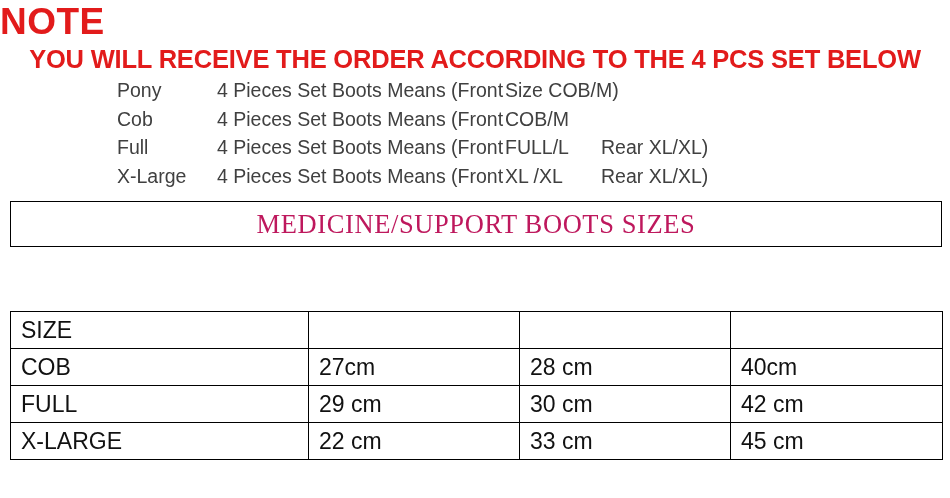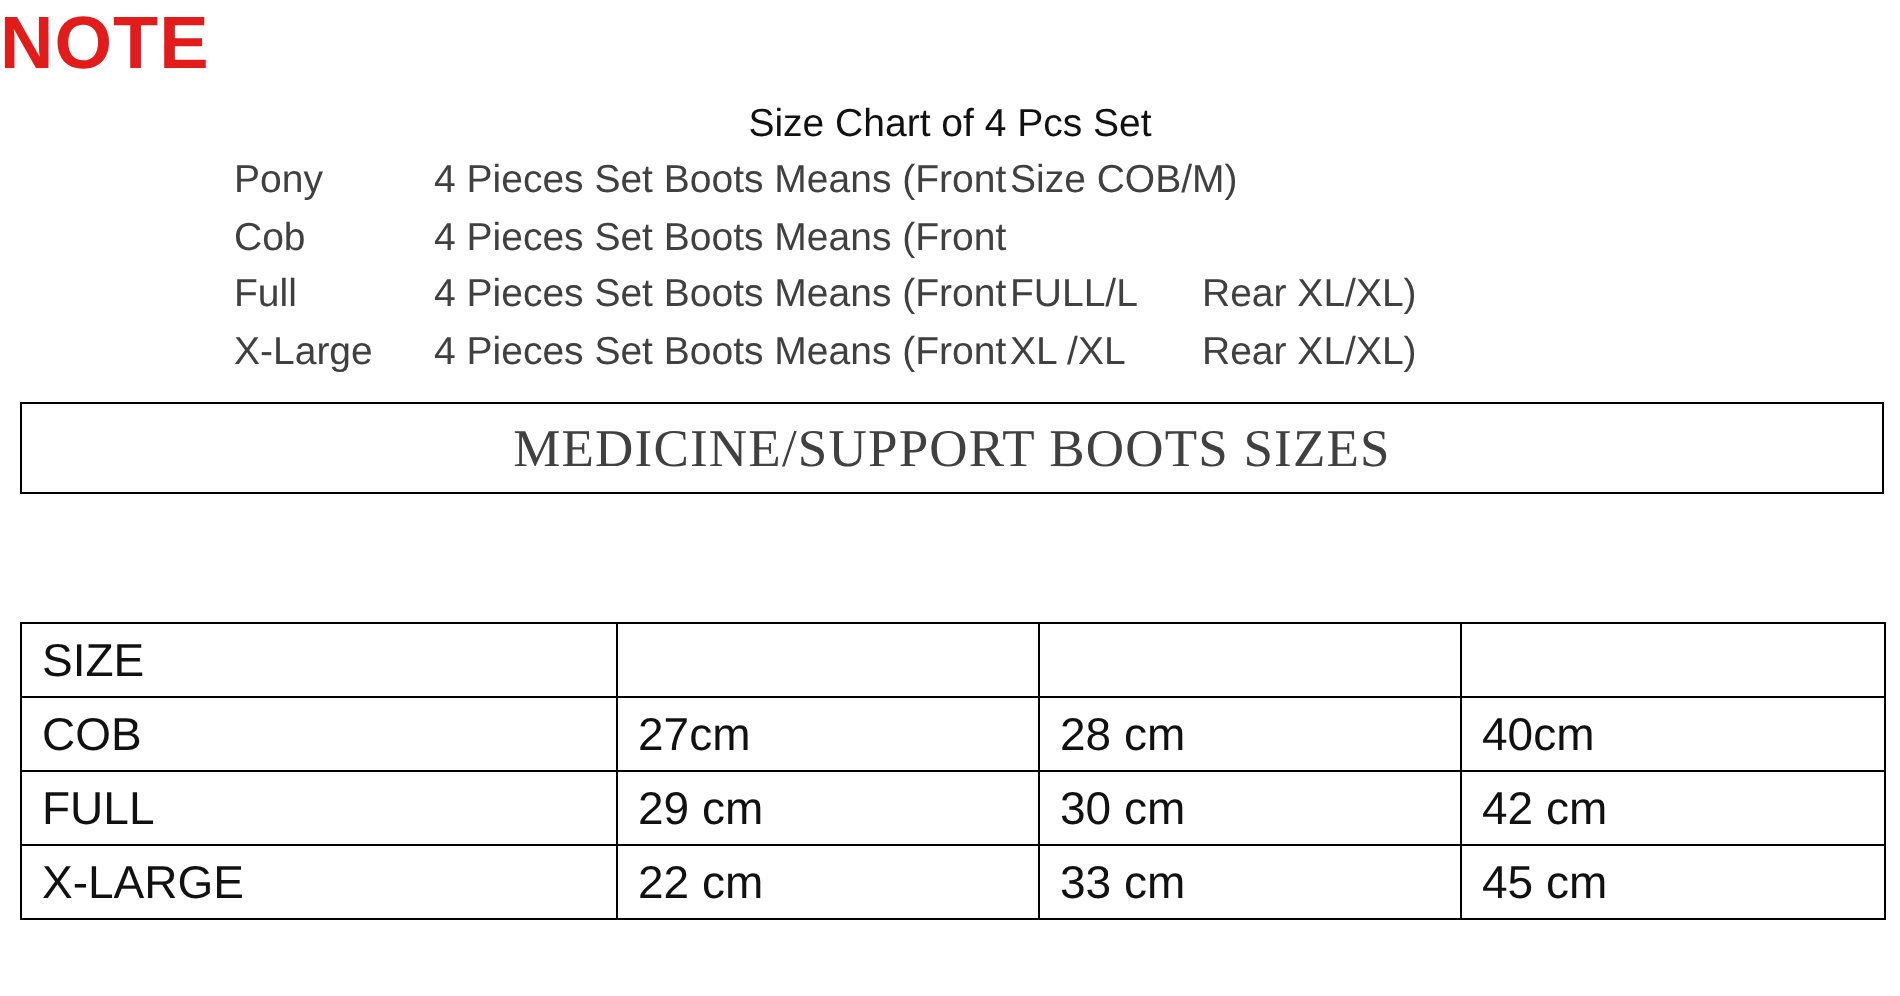--- a/index.html
+++ b/index.html
@@ -118,6 +118,7 @@
 <div class="page">
 
   <div class="note-title">NOTE</div>
+  <div class="note-sub">YOU WILL RECEIVE THE ORDER ACCORDING TO THE 4 PCS SET BELOW</div>
 
   <div class="chart-heading">Size Chart of 4 Pcs Set</div>
 

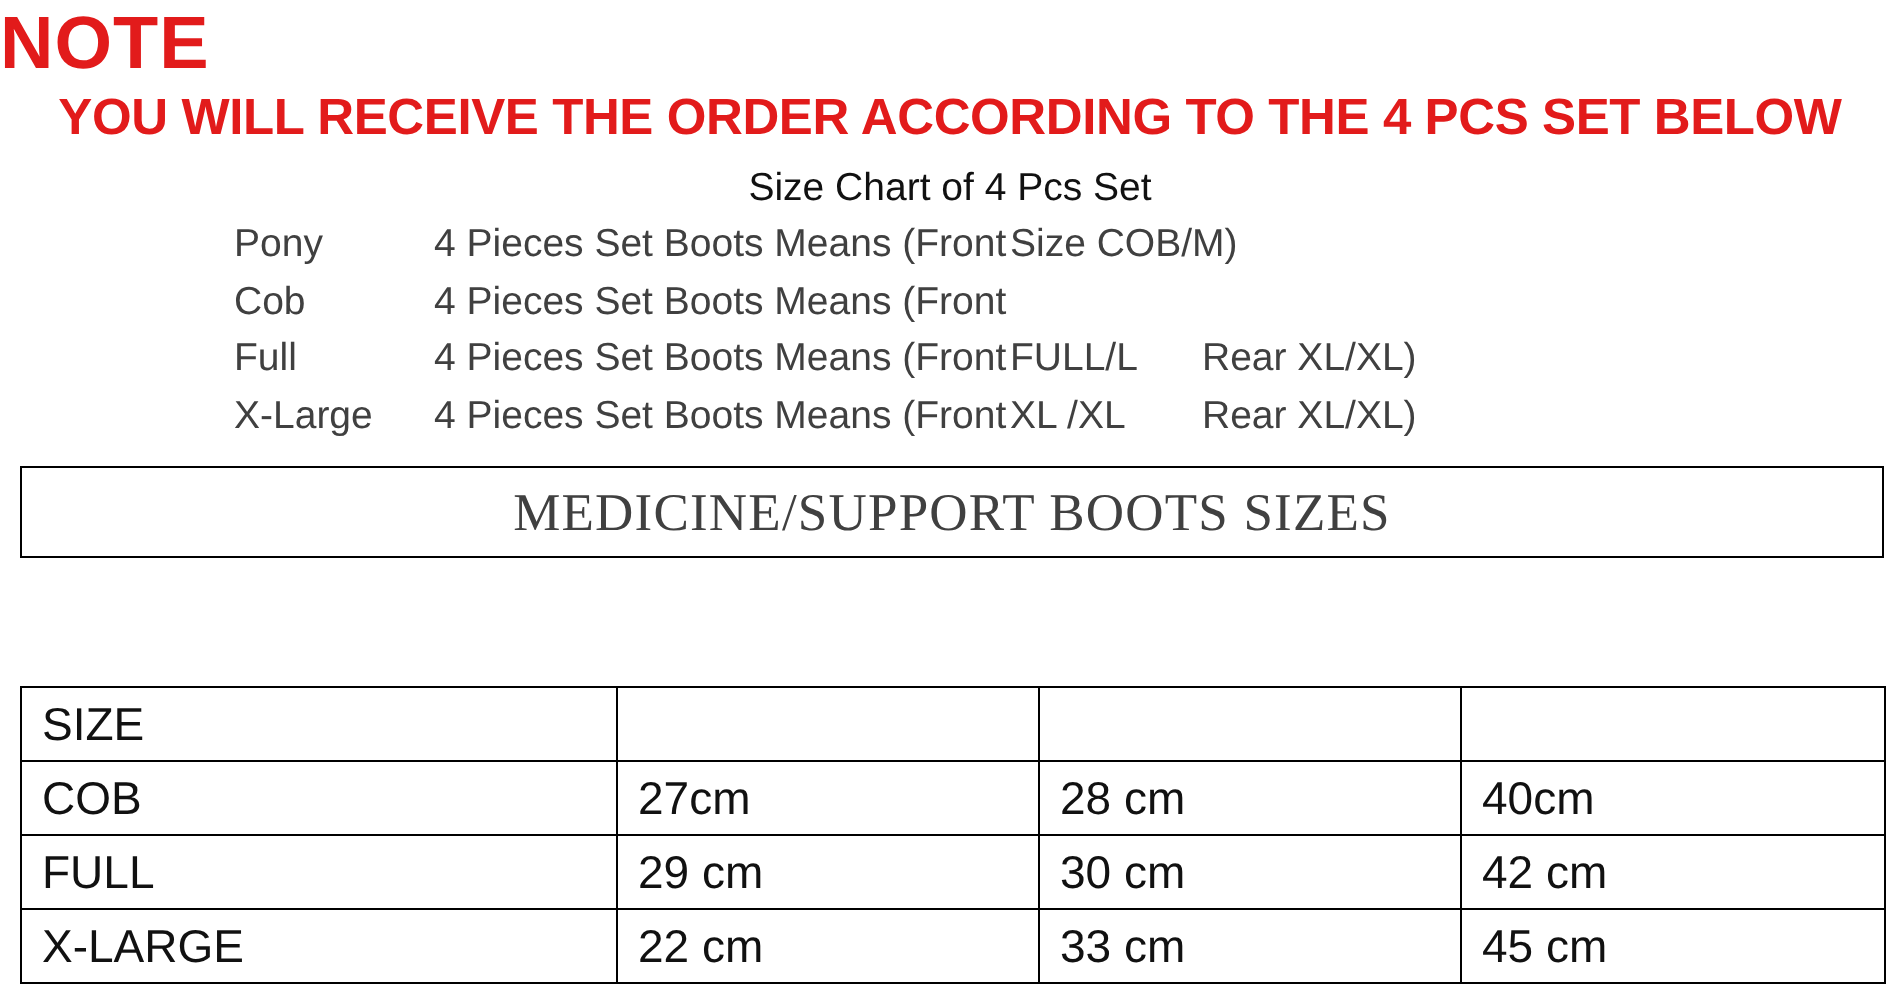--- a/index.html
+++ b/index.html
@@ -120,7 +120,6 @@
   <div class="note-title">NOTE</div>
   <div class="note-sub">YOU WILL RECEIVE THE ORDER ACCORDING TO THE 4 PCS SET BELOW</div>
 
-  <div class="chart-heading">Size Chart of 4 Pcs Set</div>
 
   <div class="set-list">
     <div class="set-row">

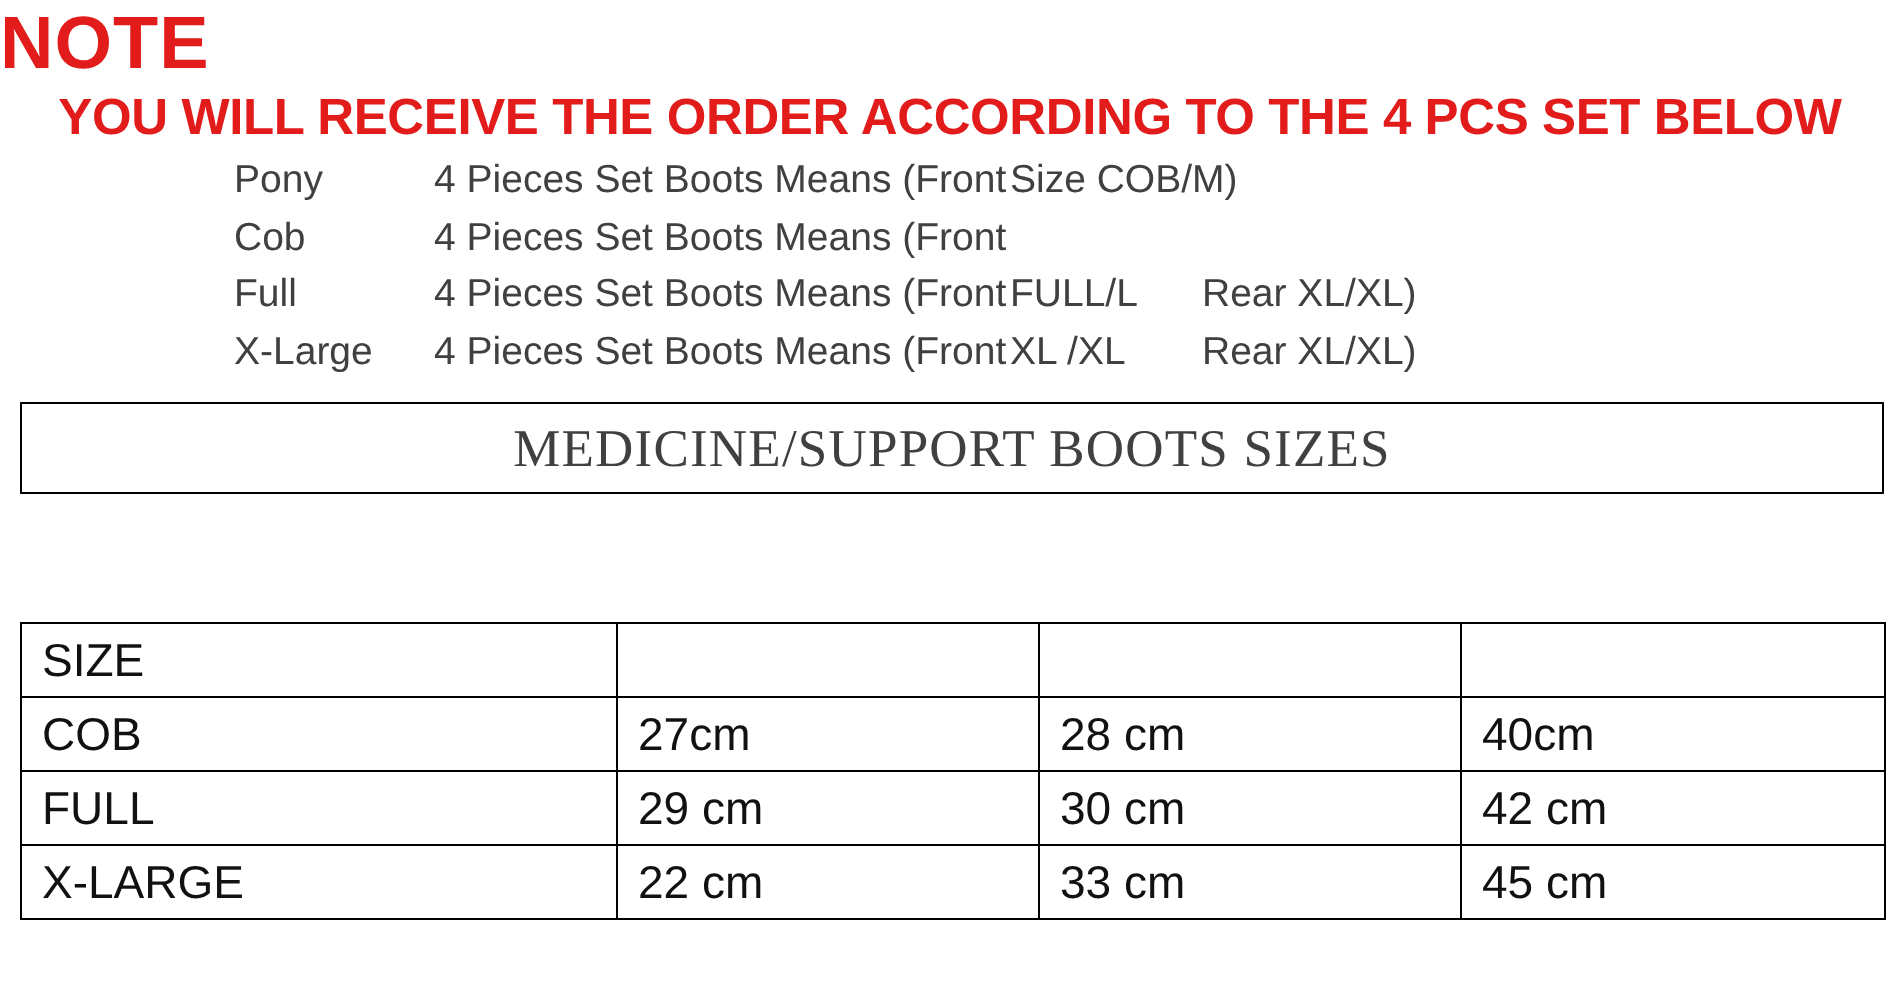--- a/index.html
+++ b/index.html
@@ -130,6 +130,7 @@
     <div class="set-row">
       <span class="col-size">Cob</span>
       <span class="col-desc">4 Pieces Set Boots Means (Front</span>
+      <span class="col-front">COB/M</span>
     </div>
     <div class="set-row">
       <span class="col-size">Full</span>

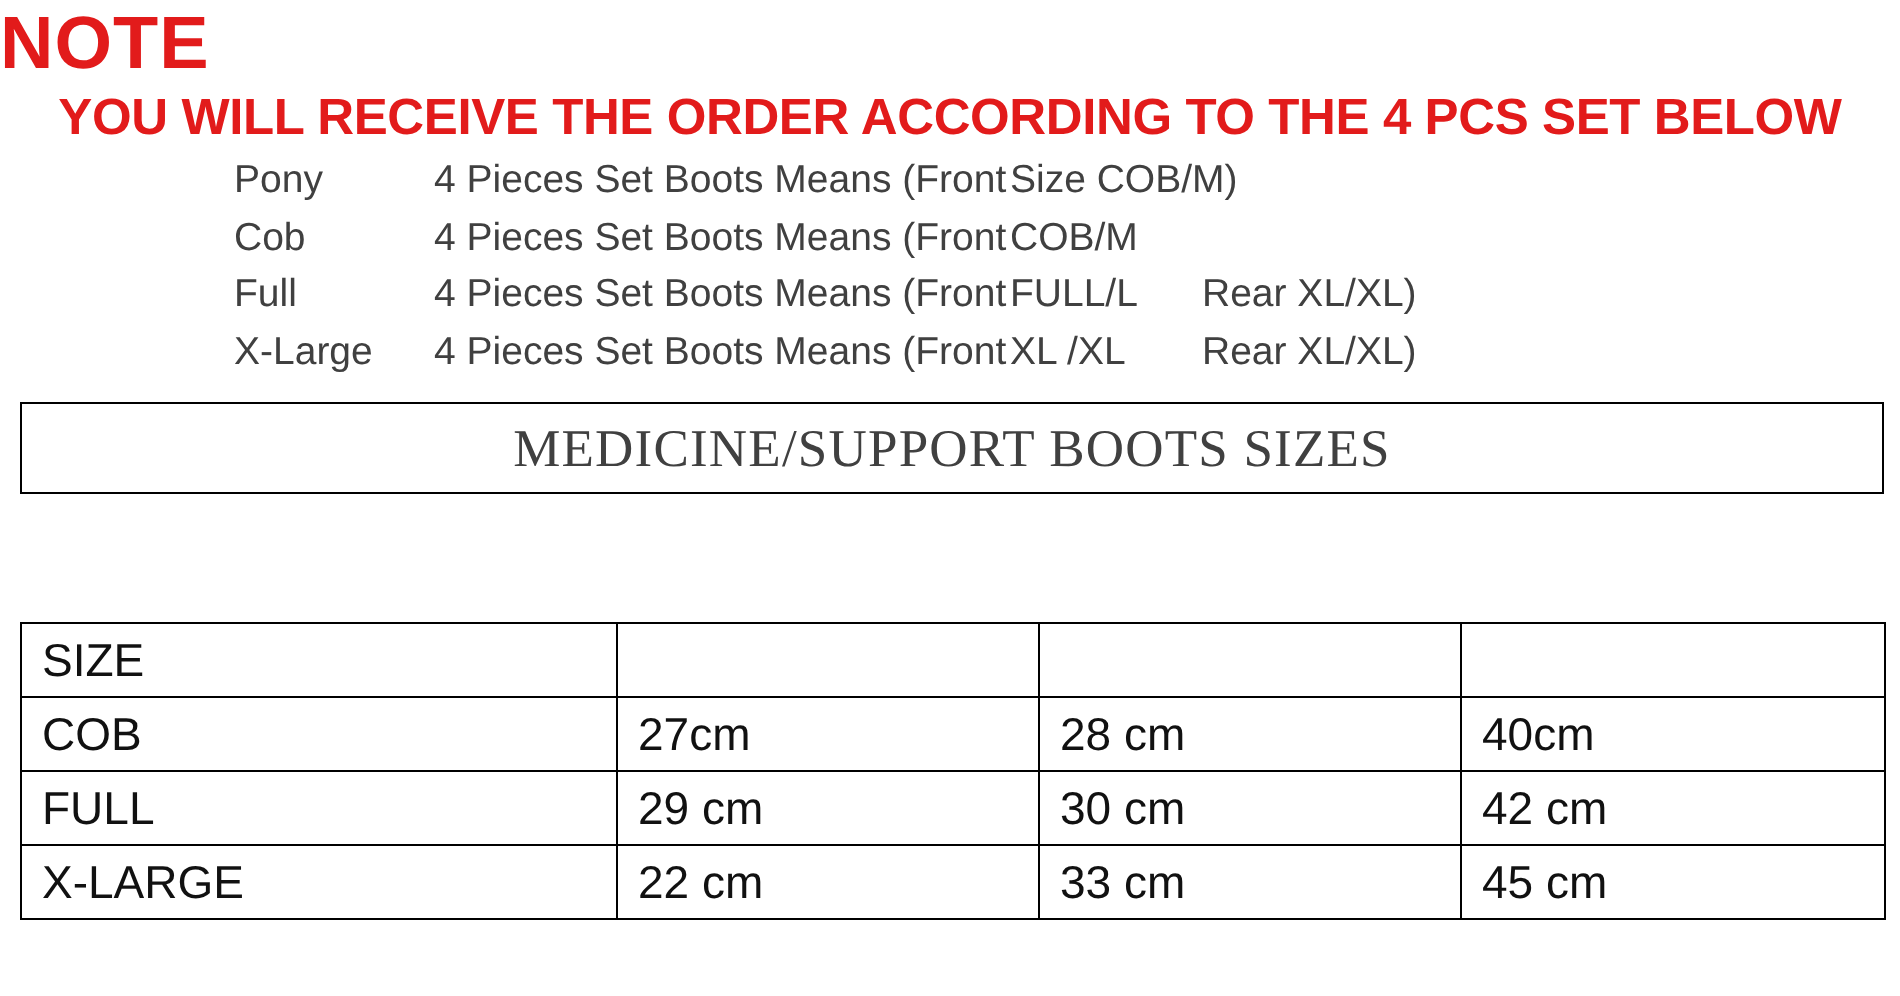--- a/index.html
+++ b/index.html
@@ -87,7 +87,7 @@
     font-family: "Liberation Serif", serif;
     font-size: 26.5px;
     letter-spacing: 0.6px;
-    color: #404040;
+    color: #be185d;
   }
   .spacer {
     height: 64px;

